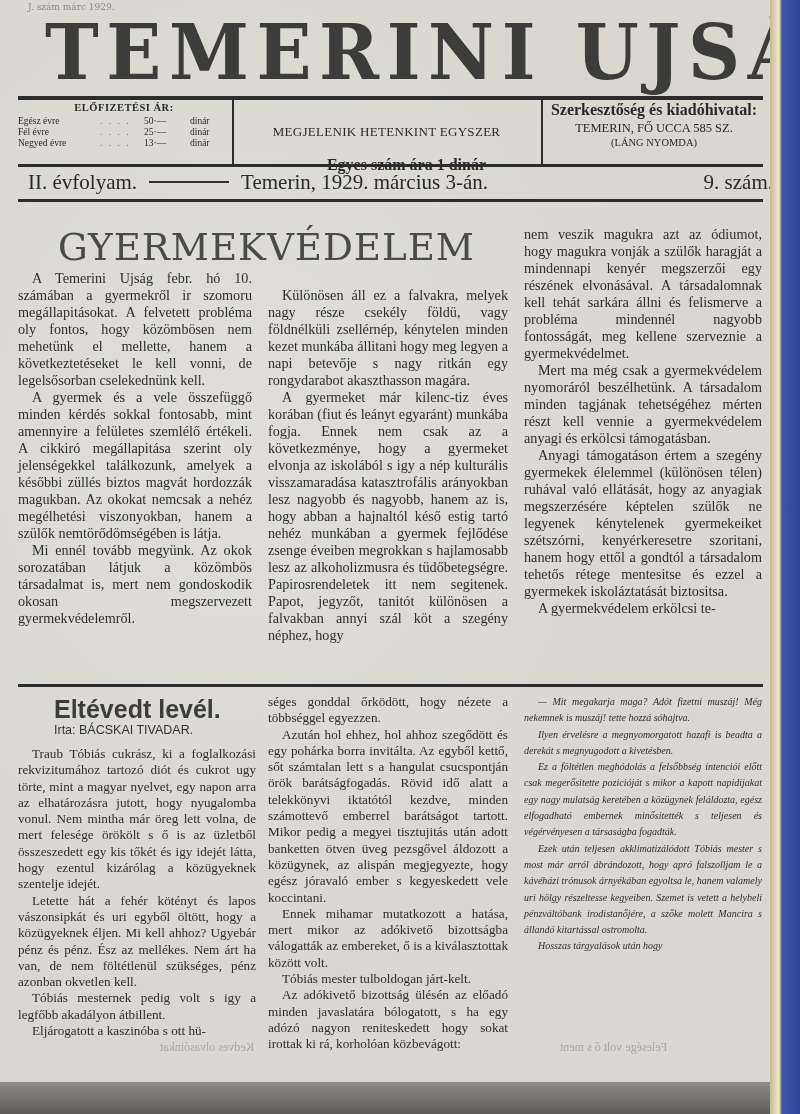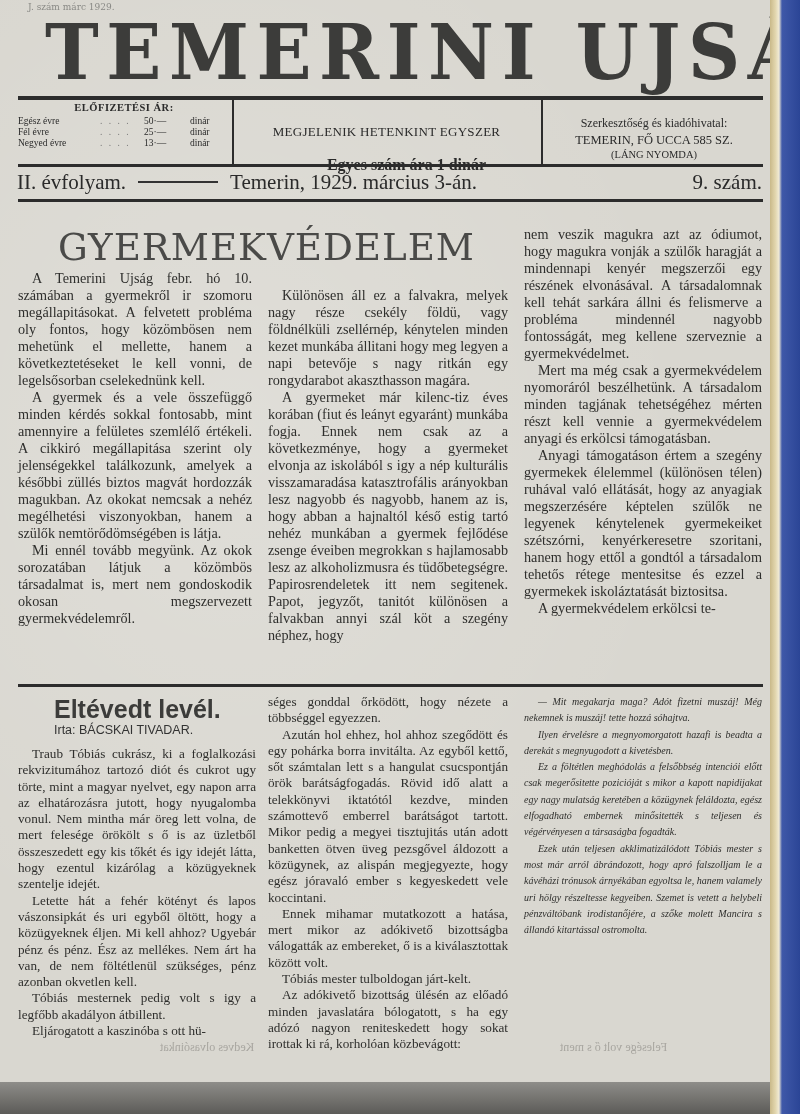--- a/index.html
+++ b/index.html
@@ -97,7 +97,7 @@
   <div class="vline" style="left:541px; top:100px; height:64px;"></div>
 
   <div class="info-box" style="left:543px; width:222px; text-align:center;">
-    <div style="font-size:12px; font-weight:normal; margin-top:18px;">Szerkesztőség és kiadóhivatal:</div>
+    <div style="font-size:16px; font-weight:bold; margin-top:3px;">Szerkesztőség és kiadóhivatal:</div>
     <div style="font-size:12.5px; margin-top:2px;">TEMERIN, FŐ UCCA 585 SZ.</div>
     <div style="font-size:10.5px; margin-top:1px;">(LÁNG NYOMDA)</div>
   </div>

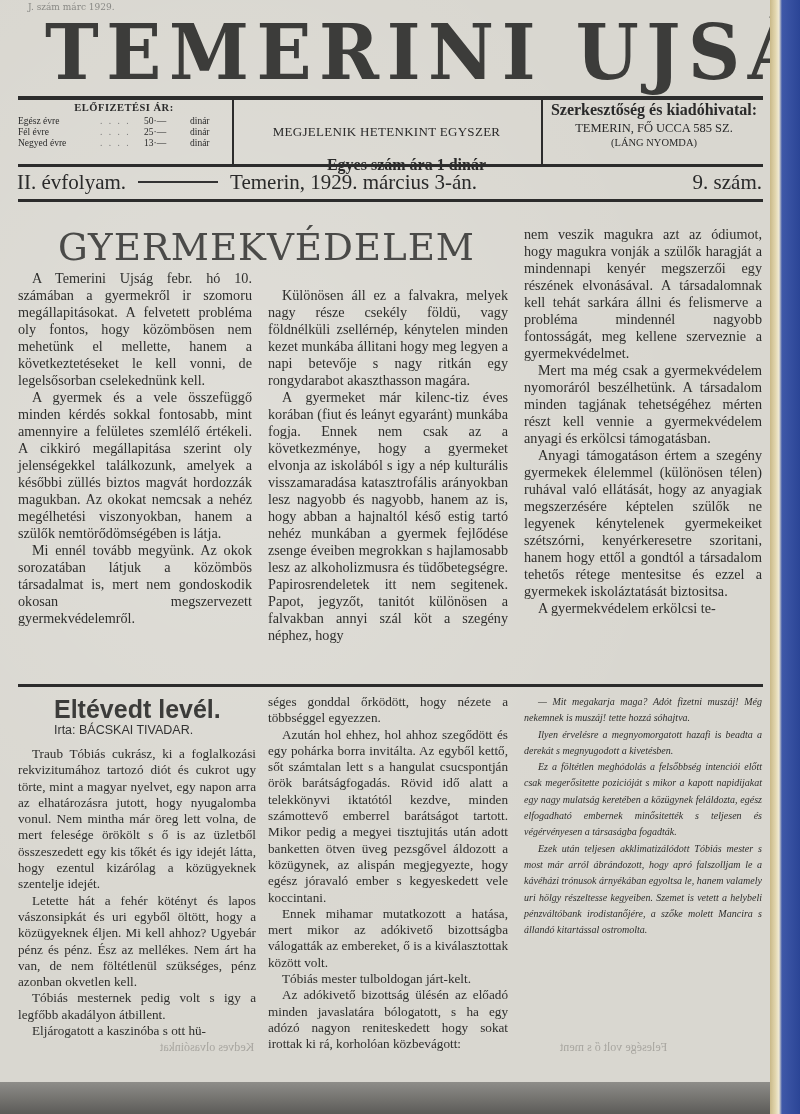--- a/index.html
+++ b/index.html
@@ -38,7 +38,7 @@
   .sub-row .u { width:40px; padding-left:6px; }
   .vline { position:absolute; width:1.5px; background:#2c2c2c; }
   .dateline {
-    position:absolute; left:17px; top:170px; width:745px; height:26px;
+    position:absolute; left:28px; top:170px; width:745px; height:26px;
     font-family:"Liberation Serif", serif; font-size:21px; display:flex; align-items:baseline;gap:8px;
   }
   .col-text {

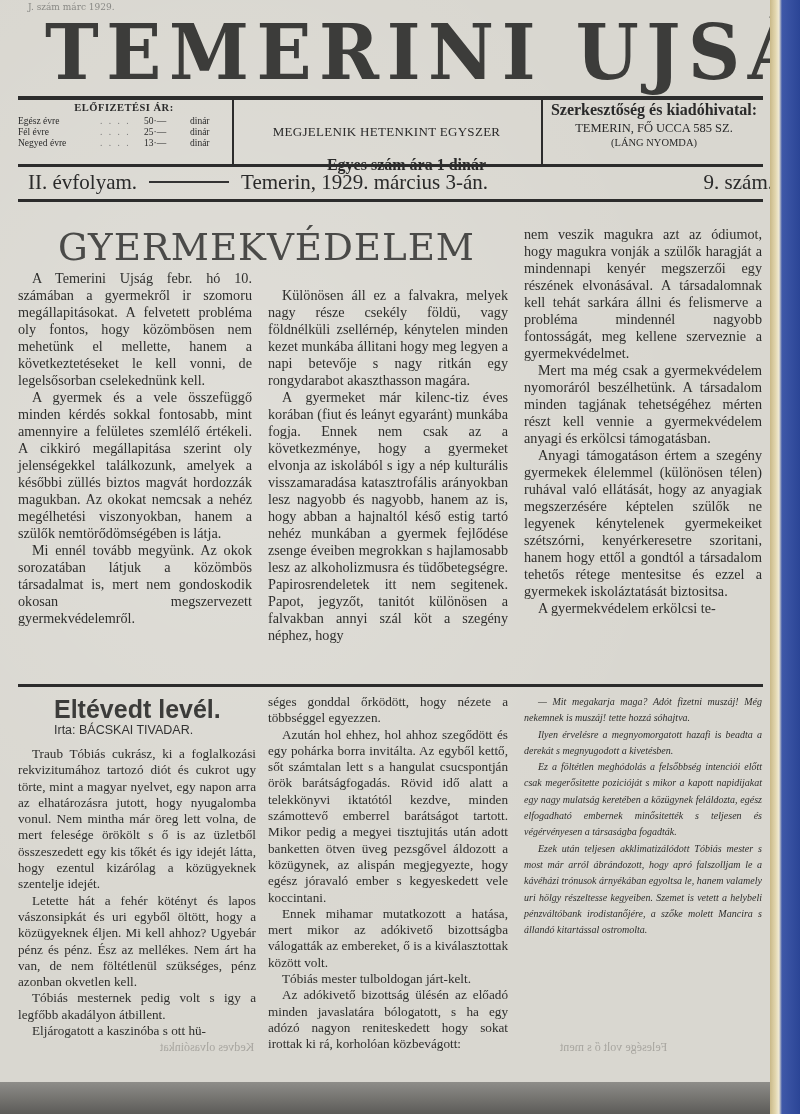--- a/index.html
+++ b/index.html
@@ -159,6 +159,7 @@
     <p>Ilyen érvelésre a megnyomorgatott hazafi is beadta a derekát s megnyugodott a kivetésben.</p>
     <p>Ez a föltétlen meghódolás a felsőbbség intenciói előtt csak megerősitette pozicióját s mikor a kapott napidijakat egy nagy mulatság keretében a közügynek feláldozta, egész elfogadható embernek minősitették s teljesen és végérvényesen a társaságba fogadták.</p>
     <p>Ezek után teljesen akklimatizálódott Tóbiás mester s most már arról ábrándozott, hogy apró falszolljam le a kávéházi trónusok árnyékában egyoltsa le, hanem valamely uri hölgy részeltesse kegyeiben. Szemet is vetett a helybeli pénzváltóbank irodistanőjére, a szőke molett Mancira s állandó kitartással ostromolta.</p>
+    <p>Hosszas tárgyalások után hogy</p>
   </div>
 
   <div class="mirror" style="left:160px; top:1040px;">Kedves olvasóinkat</div>

